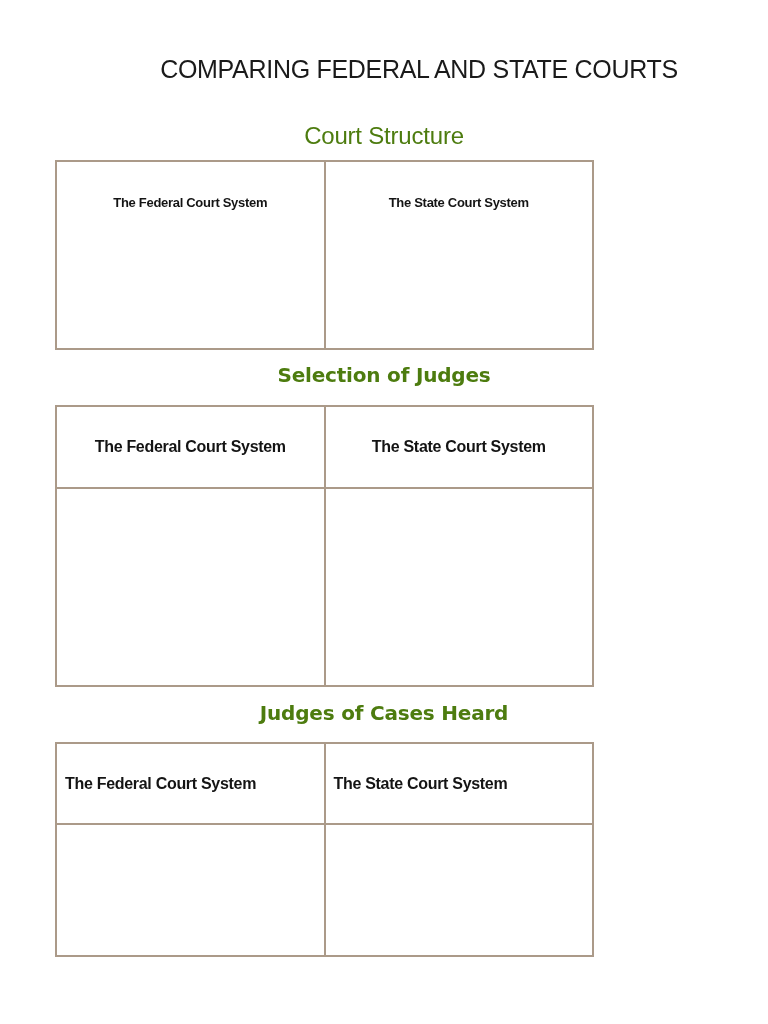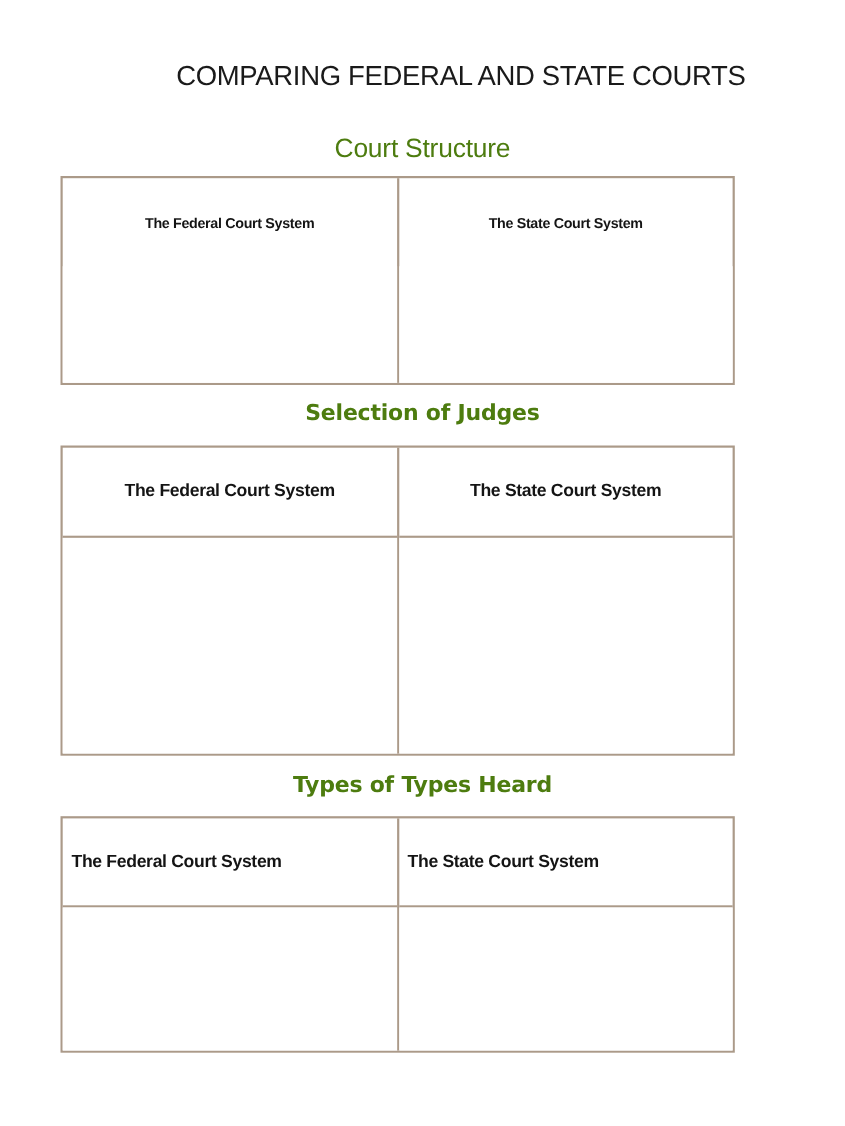--- a/index.html
+++ b/index.html
@@ -56,7 +56,7 @@
   .tbl {
     position: absolute;
     left: 55px;
-    width: 613px;
+    width: 539px;
     box-sizing: border-box;
     border: 2px solid #ab9a89;
     display: flex;

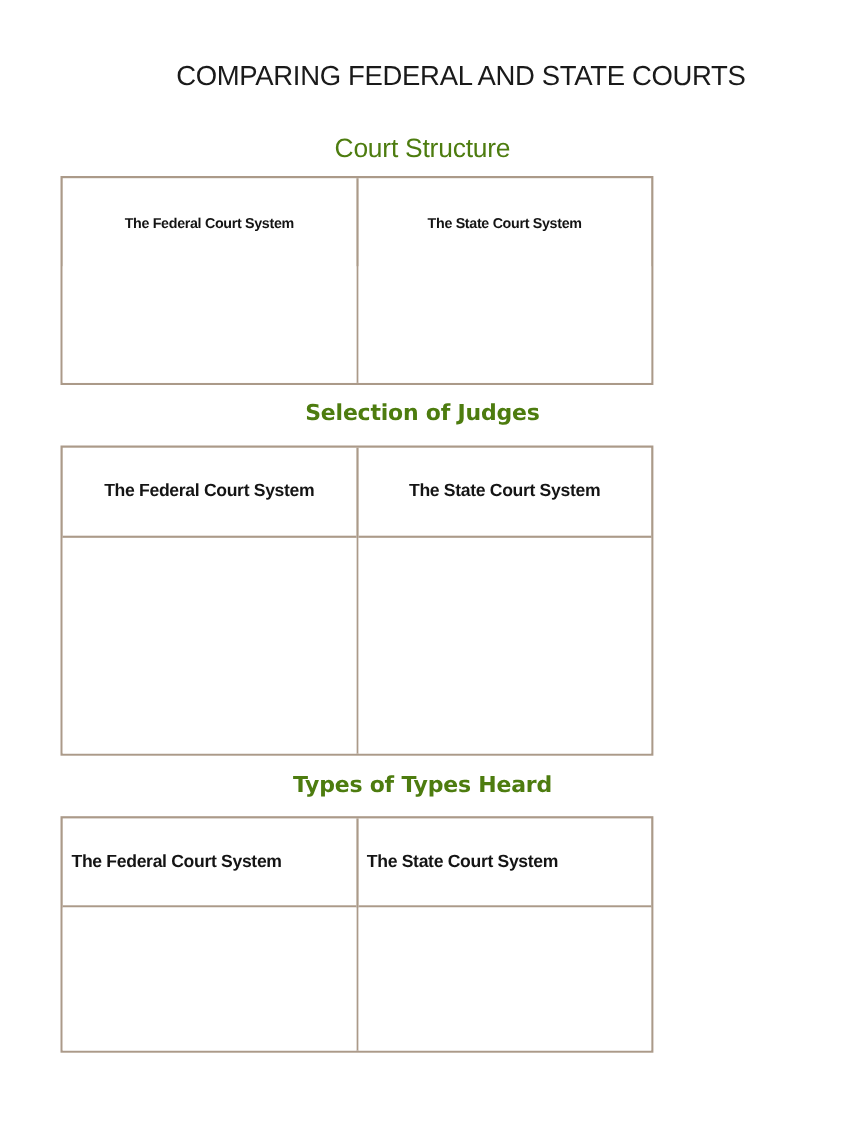--- a/index.html
+++ b/index.html
@@ -142,7 +142,7 @@
     </div>
   </div>
 
-  <h2 class="section-heading heading-bold heading-3">Types of Types Heard</h2>
+  <h2 class="section-heading heading-bold heading-3">Judges of Cases Heard</h2>
 
   <div class="tbl tbl-3">
     <div class="col col-left">

